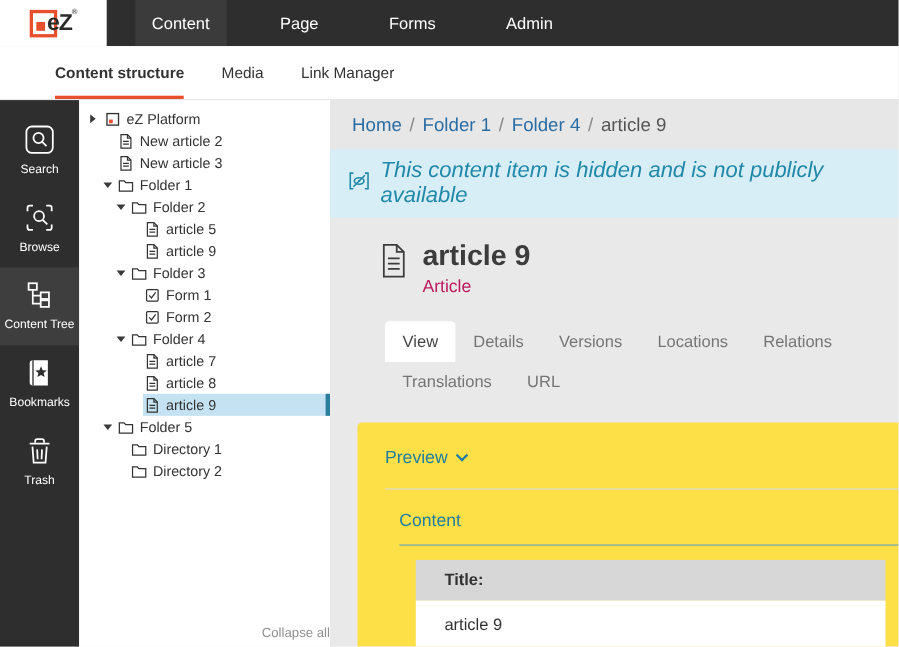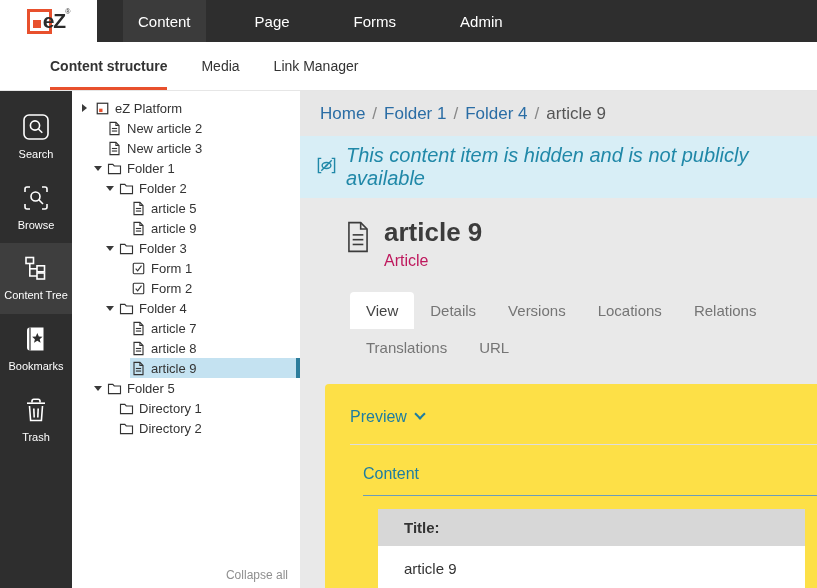--- a/index.html
+++ b/index.html
@@ -50,7 +50,7 @@
   .t-icon { width:15px; height:15px; flex:none; display:inline-flex; }
   .t-icon svg { width:15px; height:15px; }
   .t-label { white-space:nowrap; overflow:hidden; }
-  .collapse-all { position:absolute; right:12px; bottom:6px; font-size:12px; color:#8f8f8f; cursor:pointer; }
+  .collapse-all { position:absolute; right:0; bottom:6px; font-size:12px; color:#8f8f8f; cursor:pointer; }
 
   
   .main { flex:1; background:#e9e9e9; display:flex; flex-direction:column; overflow:hidden; min-width:0; }

